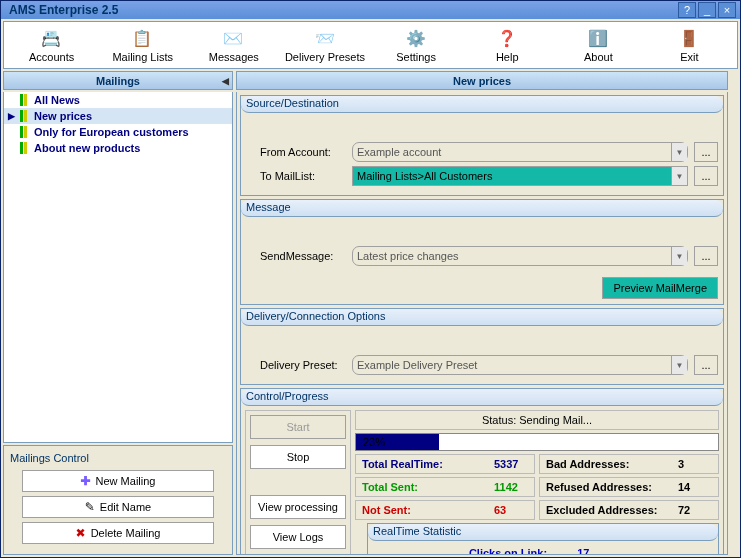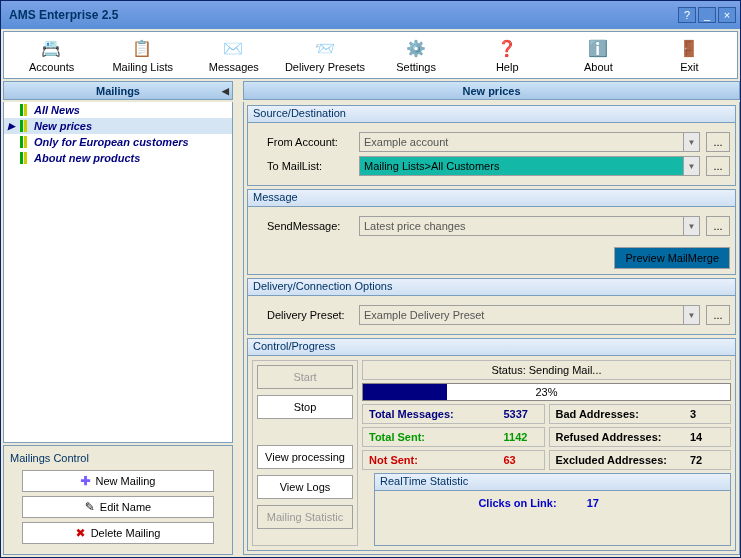--- a/index.html
+++ b/index.html
@@ -5,7 +5,7 @@
 * { box-sizing: border-box; margin: 0; padding: 0; font-family: Tahoma, Arial, sans-serif; font-size: 11px; }
 body { background: #fff; }
 .window { width: 741px; height: 558px; background: #ece9d8; border: 1px solid #0a246a; display: flex; flex-direction: column; }
-.titlebar { height: 28px; background: linear-gradient(#7ba2e7, #5a8fd8); display: flex; align-items: center; padding: 0 4px; color: #fff; }
+.titlebar { height: 18px; background: linear-gradient(#7ba2e7, #5a8fd8); display: flex; align-items: center; padding: 0 4px; color: #fff; }
 .titlebar-text { font-weight: bold; flex: 1; padding-left: 4px; color: #003366; font-size: 12px; }
 .titlebar-btns { display:flex; gap:2px;}
 .titlebar-btn { width:18px; height:16px; background:#5a8fd8; border:1px solid #2c5aa0; color:#fff; display:flex;align-items:center;justify-content:center; font-size:11px; cursor:pointer; }

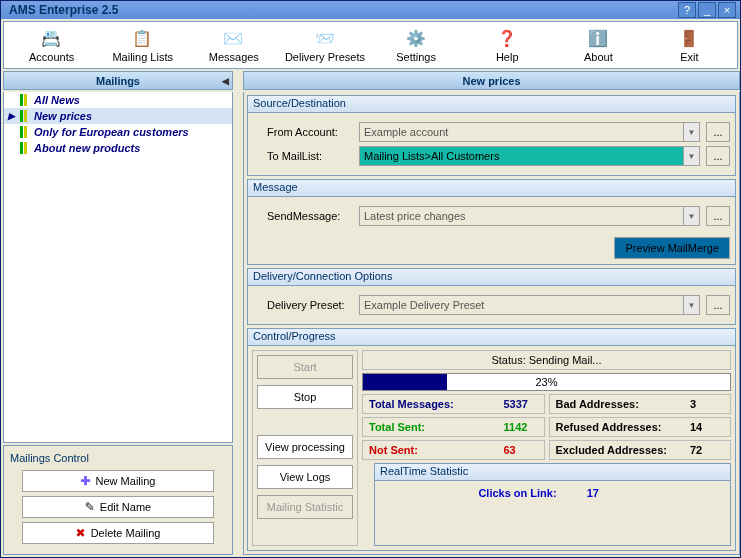--- a/index.html
+++ b/index.html
@@ -12,7 +12,7 @@
 .toolbar { height: 48px; background:#fff; border:1px solid #7b9ebd; margin:2px; display:flex; padding:2px;}
 .toolbar-btn { flex:1; display:flex; flex-direction:column; align-items:center; justify-content:center; border:1px solid transparent; cursor:pointer; gap:2px;}
 .tb-icon{width:22px;height:22px;display:flex;align-items:center;justify-content:center;font-size:16px;}
-.main-area { flex:1; display:flex; gap:10px; padding:0 0 2px 2px; overflow:hidden;}
+.main-area { flex:1; display:flex; gap:3px; padding:0 12px 2px 2px; overflow:hidden;}
 .left-col { width:230px; display:flex; flex-direction:column; gap:2px;}
 .panel-head { height:19px; background:linear-gradient(#cde4f7,#a9c7e8); border:1px solid #7b9ebd; display:flex; align-items:center; justify-content:center; font-weight:bold; color:#003366;}
 .panel-head.left{justify-content:center; position:relative;}

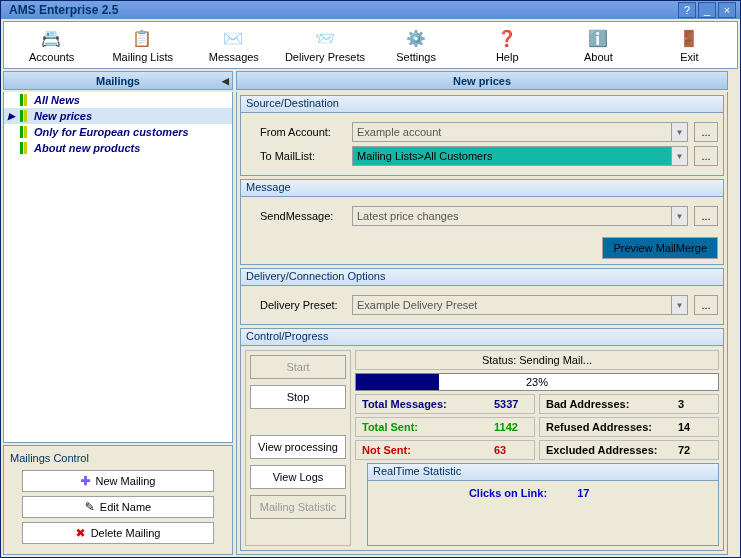--- a/index.html
+++ b/index.html
@@ -17,7 +17,7 @@
 .panel-head { height:19px; background:linear-gradient(#cde4f7,#a9c7e8); border:1px solid #7b9ebd; display:flex; align-items:center; justify-content:center; font-weight:bold; color:#003366;}
 .panel-head.left{justify-content:center; position:relative;}
 .panel-head .contract{position:absolute;right:3px;cursor:pointer;font-size:9px;color:#333;}
-.mailings-list { flex:1; background:#fff; border:1px solid #7b9ebd; border-top:none; overflow:auto;font-style:italic;}
+.mailings-list { flex:1; background:#fff; border:1px solid #7b9ebd; border-top:none; overflow:auto;}
 .ml-item{display:flex;align-items:center;padding:2px 4px;gap:4px;color:#000080;font-weight:bold;cursor:pointer;}
 .ml-item.sel{background:#d6e5f3;}
 .ml-arrow{width:8px;color:#000080;font-size:9px;}

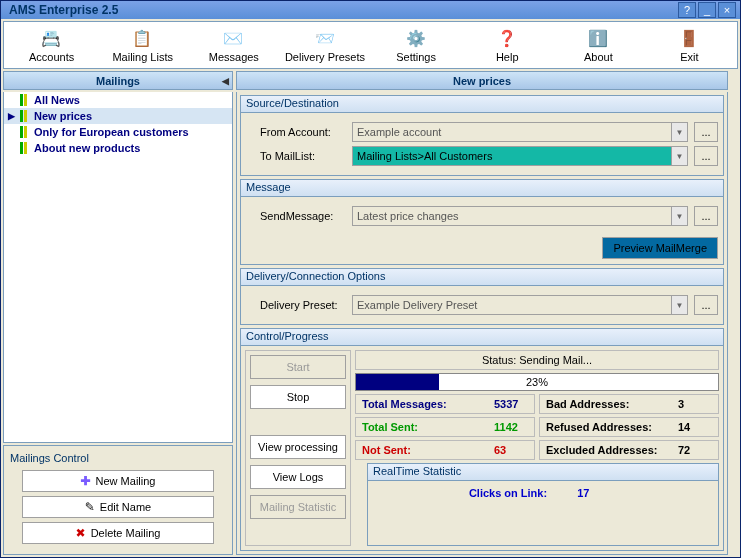--- a/index.html
+++ b/index.html
@@ -31,7 +31,7 @@
 .right-col{flex:1;display:flex;flex-direction:column;gap:2px;overflow:hidden;}
 .right-body{flex:1;border:1px solid #7b9ebd;border-top:none;background:#ece9d8;padding:3px;display:flex;flex-direction:column;gap:3px;overflow:auto;}
 .group{border:1px solid #7b9ebd;background:#ece9d8;}
-.group-head{height:17px;background:linear-gradient(#e8f0fb,#cfe0f2);color:#003366;padding:1px 5px;border-bottom:1px solid #7b9ebd;}
+.group-head{height:17px;background:linear-gradient(#e8f0fb,#cfe0f2);color:#003366;padding:1px 5px;border-bottom:1px solid #7b9ebd;border-radius:8px;}
 .group-body{padding:5px;}
 .form-row{display:flex;align-items:center;margin:4px 0;gap:6px;}
 .form-lbl{width:100px;text-align:left;padding-left:14px;}

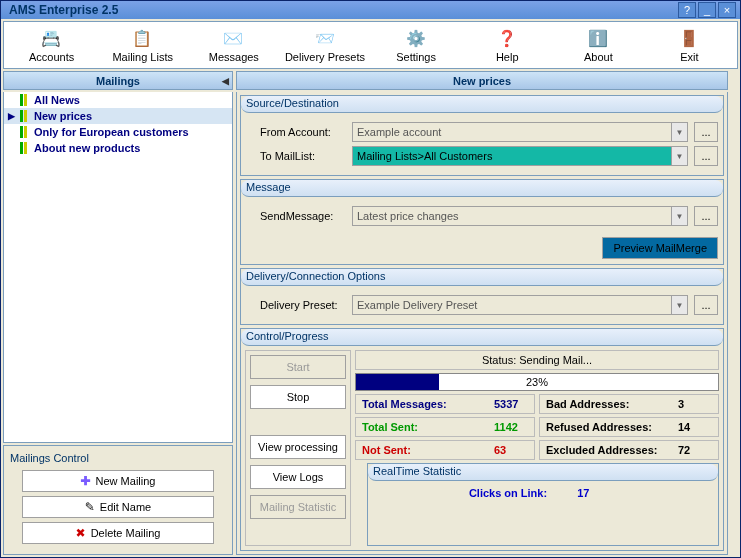--- a/index.html
+++ b/index.html
@@ -32,7 +32,7 @@
 .right-body{flex:1;border:1px solid #7b9ebd;border-top:none;background:#ece9d8;padding:3px;display:flex;flex-direction:column;gap:3px;overflow:auto;}
 .group{border:1px solid #7b9ebd;background:#ece9d8;}
 .group-head{height:17px;background:linear-gradient(#e8f0fb,#cfe0f2);color:#003366;padding:1px 5px;border-bottom:1px solid #7b9ebd;border-radius:8px;}
-.group-body{padding:5px;}
+.group-body{padding:5px;margin-top:20px;}
 .form-row{display:flex;align-items:center;margin:4px 0;gap:6px;}
 .form-lbl{width:100px;text-align:left;padding-left:14px;}
 .combo{flex:1;height:20px;background:#14b8a6;border:1px solid #a0a0a0;display:flex;align-items:center;padding:0 4px;position:relative;color:#000;}

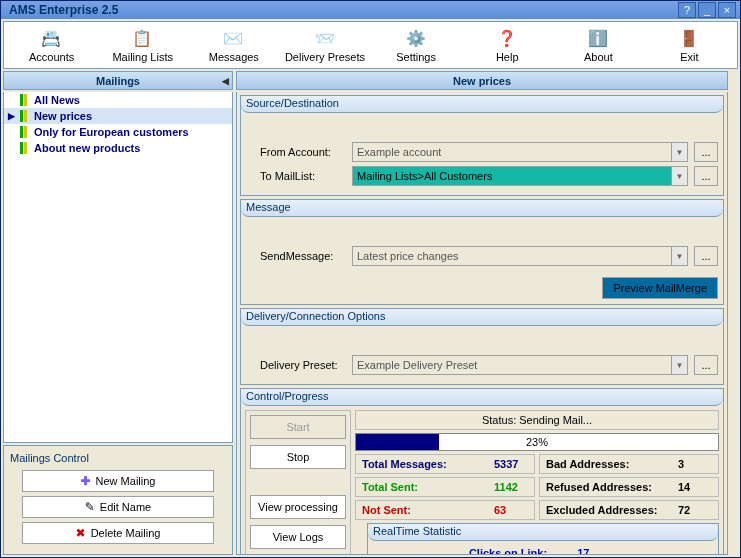--- a/index.html
+++ b/index.html
@@ -36,7 +36,7 @@
 .form-row{display:flex;align-items:center;margin:4px 0;gap:6px;}
 .form-lbl{width:100px;text-align:left;padding-left:14px;}
 .combo{flex:1;height:20px;background:#14b8a6;border:1px solid #a0a0a0;display:flex;align-items:center;padding:0 4px;position:relative;color:#000;}
-.combo.dis{background:#ece9d8;color:#555;}
+.combo.dis{background:#ece9d8;color:#555;border-radius:7px;}
 .combo .dd{position:absolute;right:0;top:0;width:16px;height:100%;background:#e8e8e8;border-left:1px solid #a0a0a0;display:flex;align-items:center;justify-content:center;font-size:8px;color:#666;}
 .dots-btn{width:24px;height:20px;background:#ece9d8;border:1px solid #a0a0a0;display:flex;align-items:center;justify-content:center;cursor:pointer;}
 .pm-row{display:flex;justify-content:flex-end;padding:2px 5px 5px 5px;}

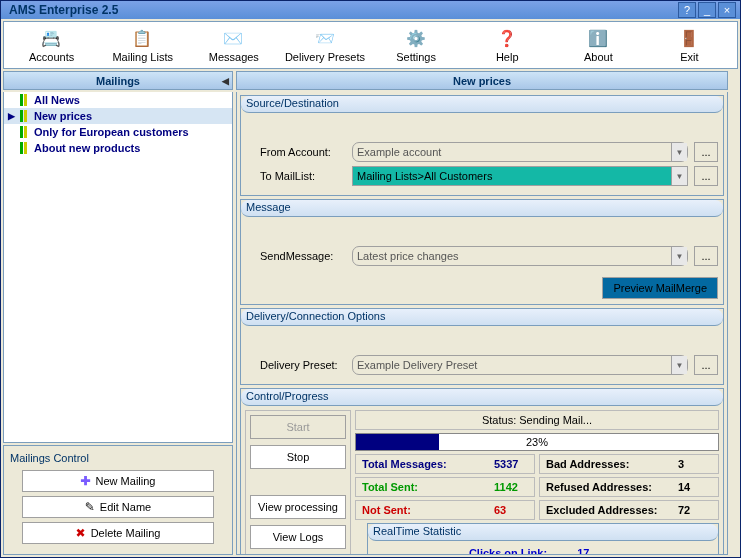--- a/index.html
+++ b/index.html
@@ -40,7 +40,7 @@
 .combo .dd{position:absolute;right:0;top:0;width:16px;height:100%;background:#e8e8e8;border-left:1px solid #a0a0a0;display:flex;align-items:center;justify-content:center;font-size:8px;color:#666;}
 .dots-btn{width:24px;height:20px;background:#ece9d8;border:1px solid #a0a0a0;display:flex;align-items:center;justify-content:center;cursor:pointer;}
 .pm-row{display:flex;justify-content:flex-end;padding:2px 5px 5px 5px;}
-.pm-btn{height:22px;padding:0 10px;background:#0369a1;border:1px solid #a0a0a0;cursor:pointer;display:flex;align-items:center;}
+.pm-btn{height:22px;padding:0 10px;background:#14b8a6;border:1px solid #a0a0a0;cursor:pointer;display:flex;align-items:center;}
 .ctrl-prog{flex:1;display:flex;flex-direction:column;}
 .ctrl-body{flex:1;display:flex;gap:4px;padding:4px;}
 .ctrl-btns{width:106px;display:flex;flex-direction:column;gap:6px;border:1px solid #bbb;padding:4px;}

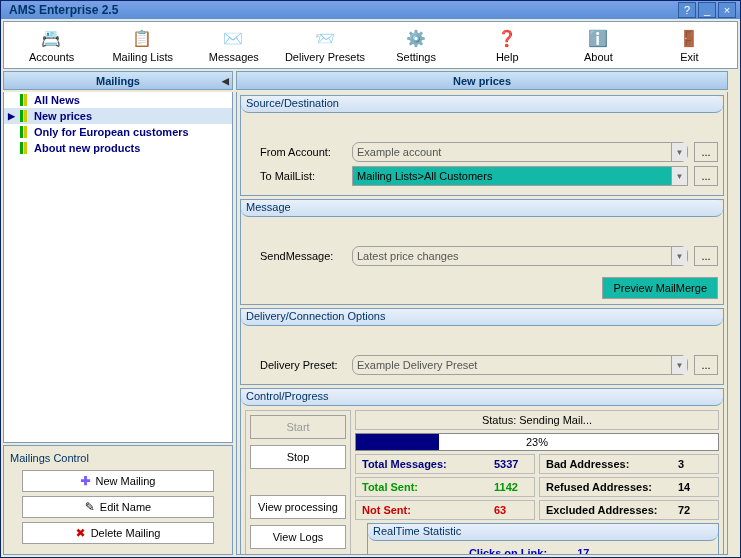--- a/index.html
+++ b/index.html
@@ -51,7 +51,7 @@
 .status-box{border:1px solid #bbb;padding:3px 6px;text-align:center;}
 .pbar{height:18px;border:1px solid #888;background:#fff;display:flex;align-items:center;position:relative;}
 .pbar-fill{height:100%;background:#000080;width:23%;}
-.pbar-txt{position:absolute;width:100%;text-align:center;}
+.pbar-txt{position:absolute;width:100%;margin-left:7px;}
 .stats-row{display:flex;gap:4px;}
 .stat-cell{flex:1;border:1px solid #bbb;padding:3px 6px;display:flex;}
 .stat-lbl{font-weight:bold;flex:1;}

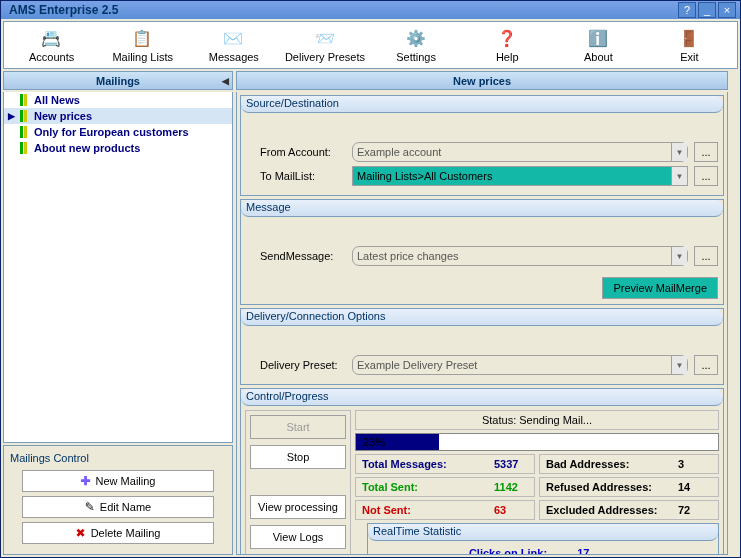--- a/index.html
+++ b/index.html
@@ -264,7 +264,7 @@
                 </div>
               <div class="stats-row">
                 <div class="stat-cell">
-                    <span class="stat-lbl" style="color:#000080">Total Messages:</span>
+                    <span class="stat-lbl" style="color:#000080">Total RealTime:</span>
                     <span class="stat-val" style="color:#000080">5337</span>
                   </div>
                 <div class="stat-cell">

